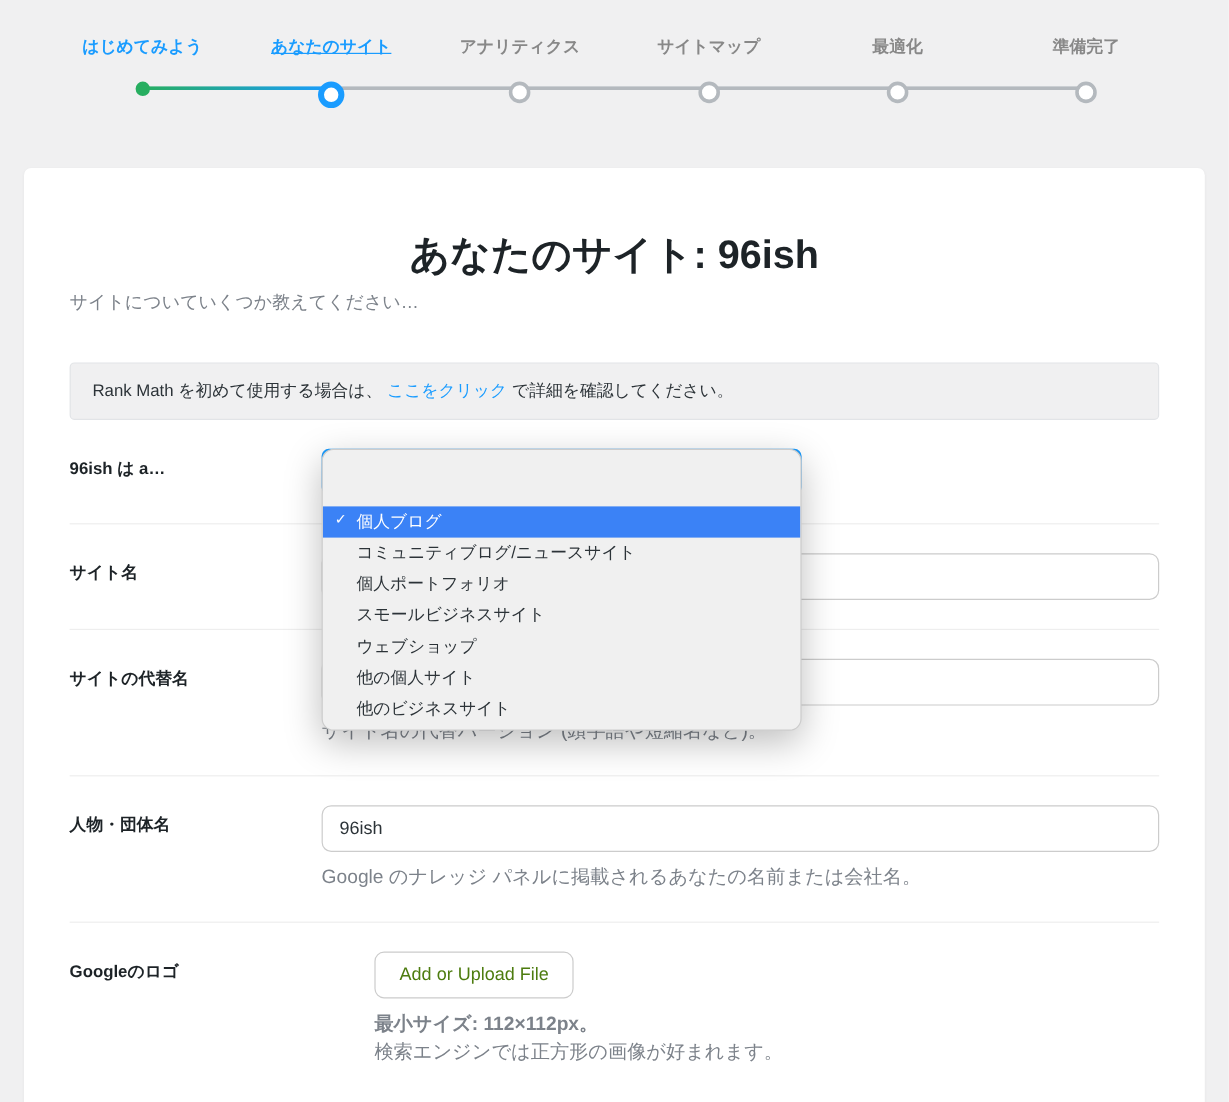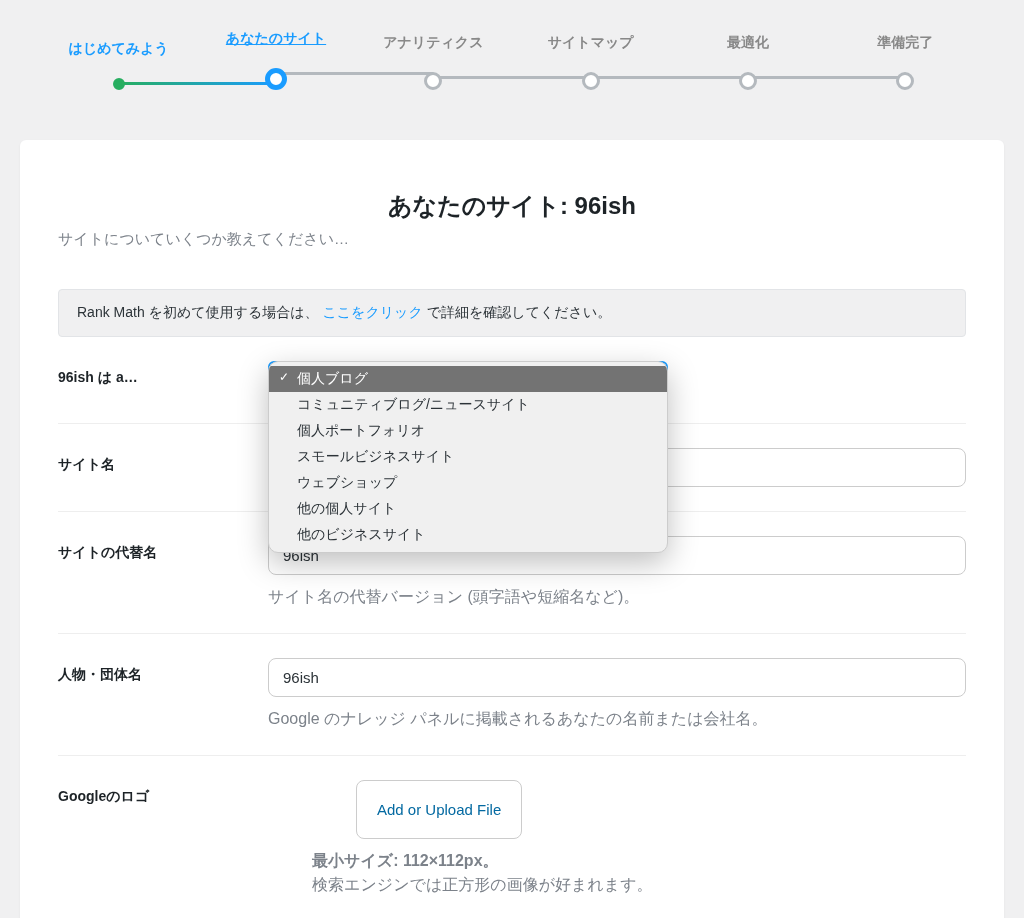--- a/index.html
+++ b/index.html
@@ -15,7 +15,7 @@
     .stepper {
       display: flex;
       justify-content: space-between;
-      align-items: flex-end;
+      align-items: flex-start;
       padding: 30px 40px 0;
       position: relative;
     }

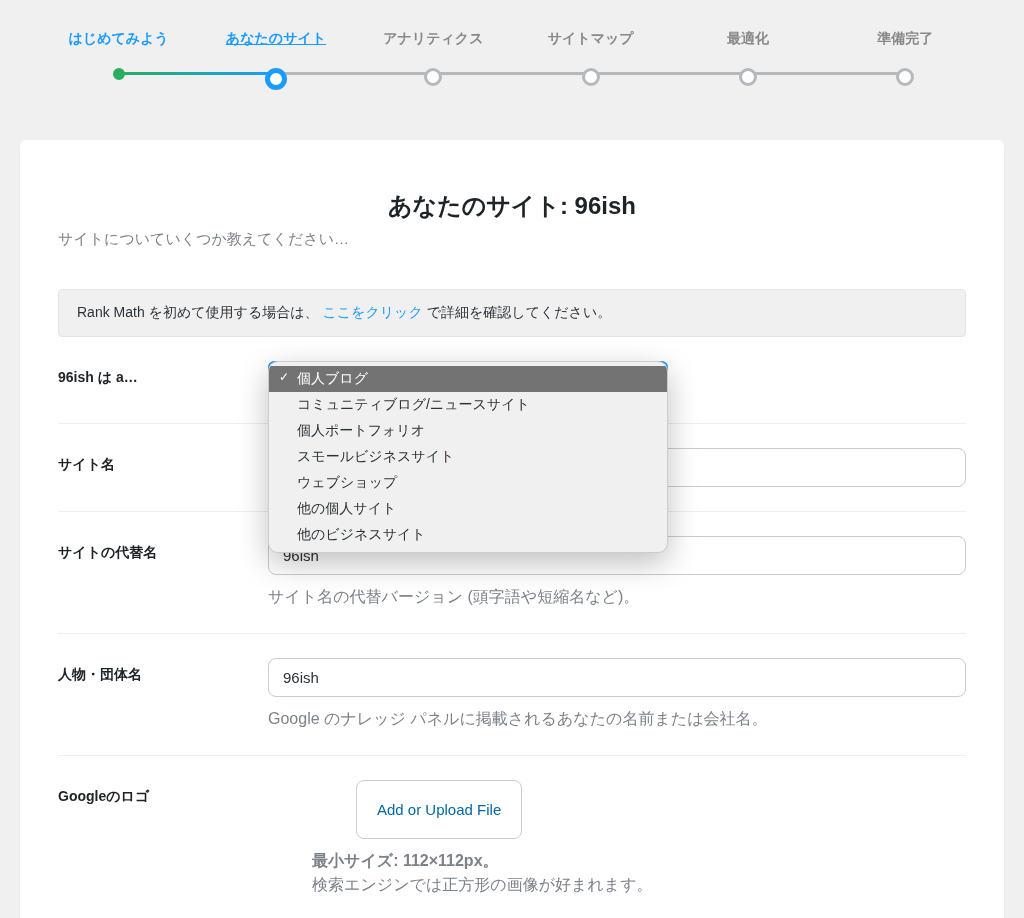--- a/index.html
+++ b/index.html
@@ -79,7 +79,7 @@
     }
     .card-title {
       text-align: center;
-      font-size: 24px;
+      font-size: 33px;
       font-weight: 700;
       color: #1d2327;
     }

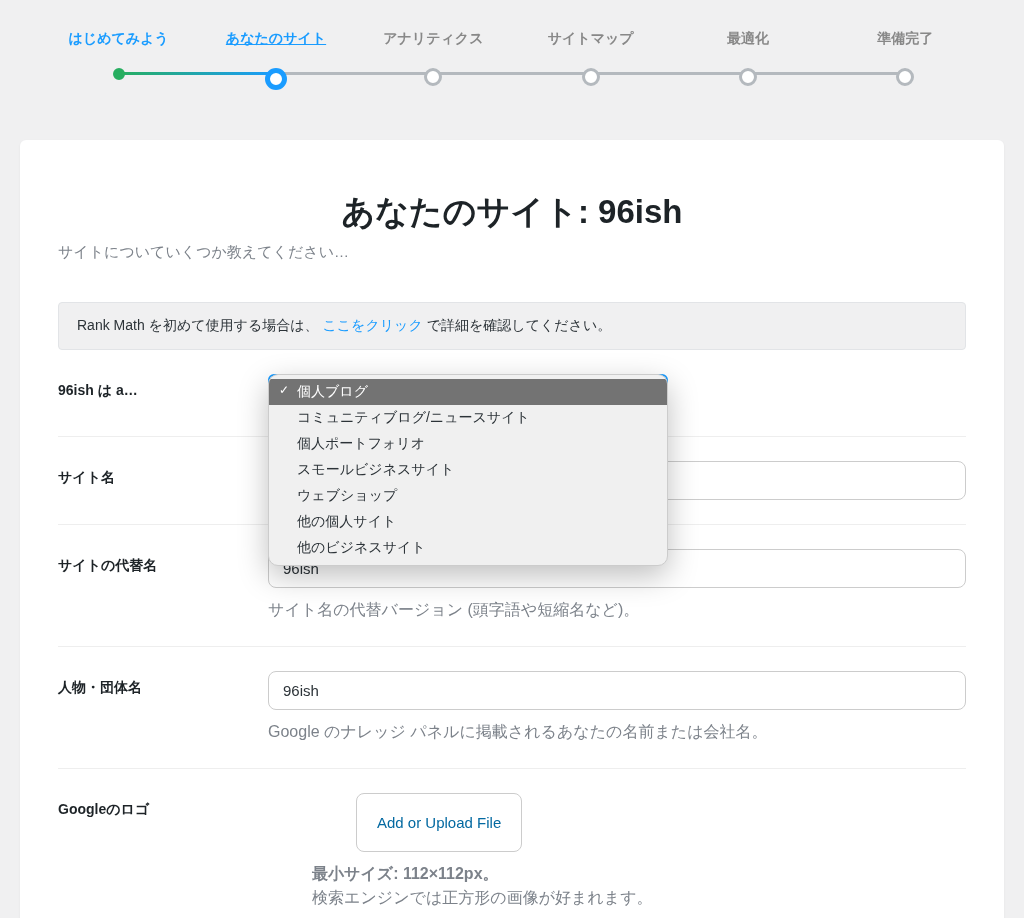--- a/index.html
+++ b/index.html
@@ -179,8 +179,9 @@
       position: relative;
     }
     .dropdown-item.selected {
-      background: #737373;
+      background: #3b82f6;
       color: #fff;
+      margin-top: 43px;
     }
     .dropdown-item.selected::before {
       content: "✓";

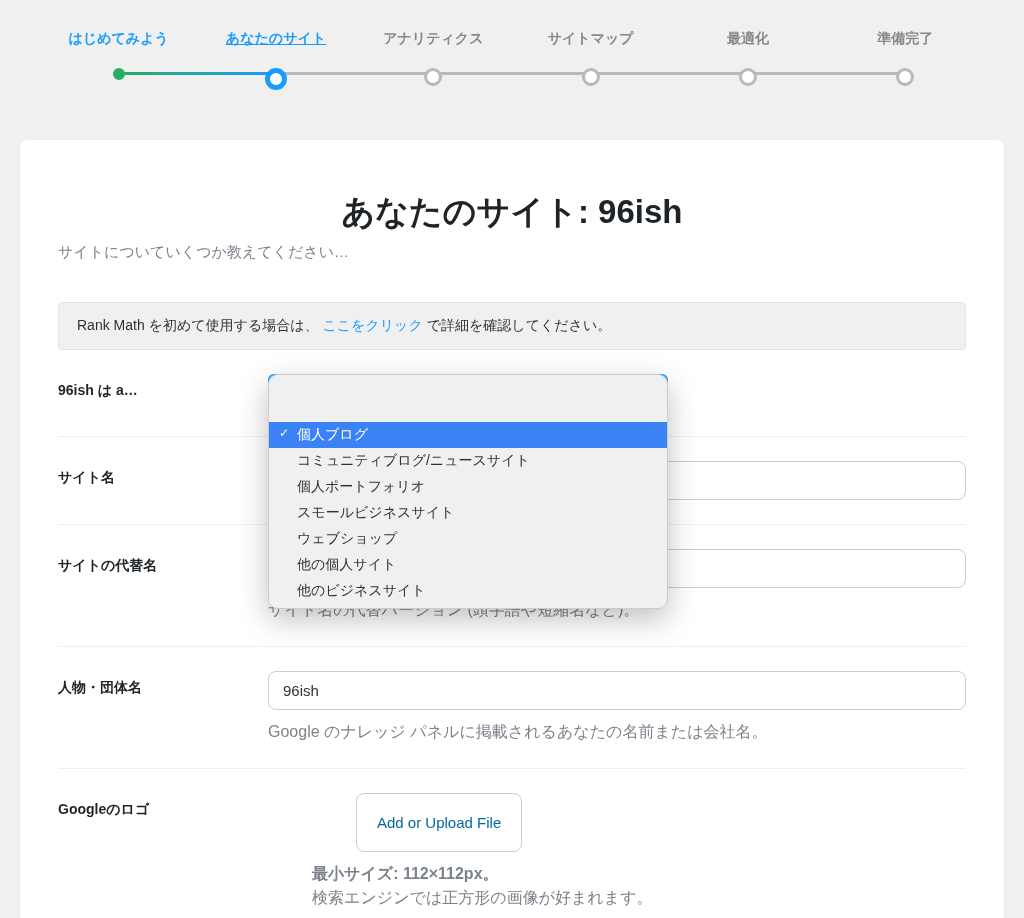--- a/index.html
+++ b/index.html
@@ -137,14 +137,13 @@
       line-height: 1.5;
     }
     .btn-outline {
-      padding: 20px 20px;
+      padding: 10px 20px;
       border: 1px solid #ccc;
       border-radius: 8px;
       background: #fff;
       font-size: 15px;
-      color: #0369a1;
-      cursor: pointer;
-      margin-left: 44px;
+      color: #4d7c0f;
+      cursor: pointer;
     }
     
     

